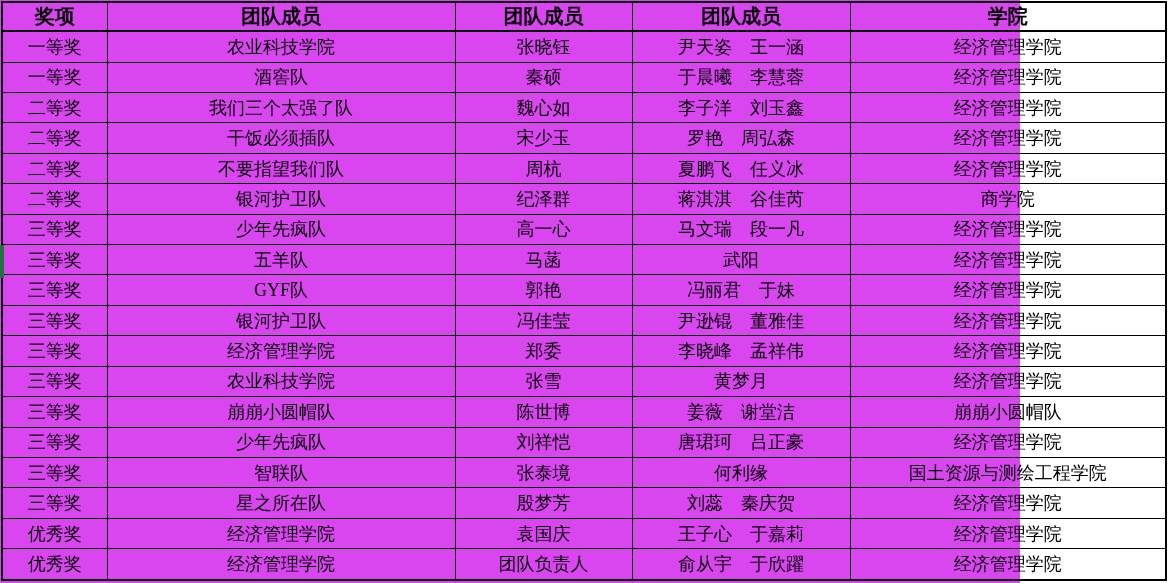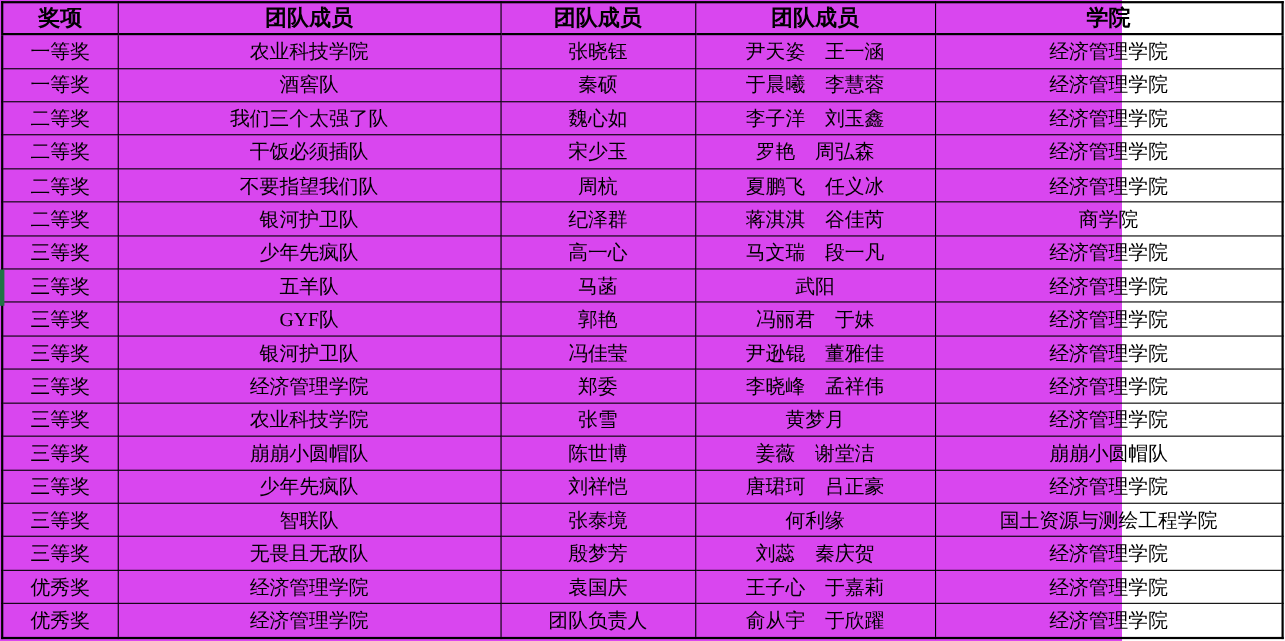--- a/index.html
+++ b/index.html
@@ -186,7 +186,7 @@
       </tr>
       <tr>
         <td>三等奖</td>
-        <td>无畏且无敌队</td>
+        <td>星之所在队</td>
         <td>殷梦芳</td>
         <td>刘蕊　秦庆贺</td>
         <td>经济管理学院</td>

